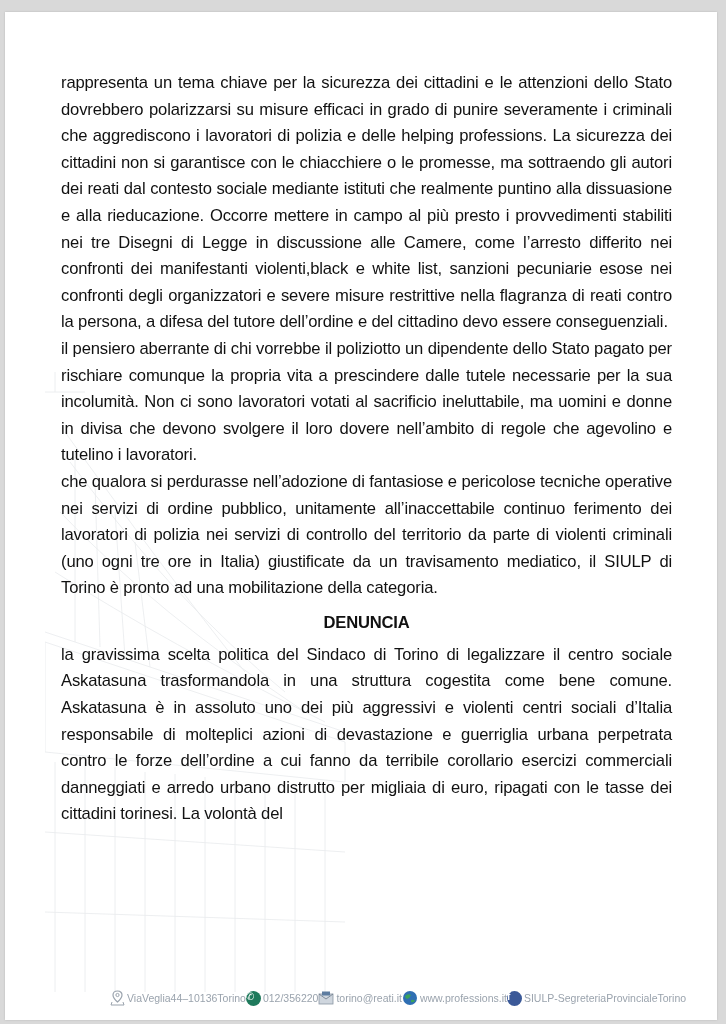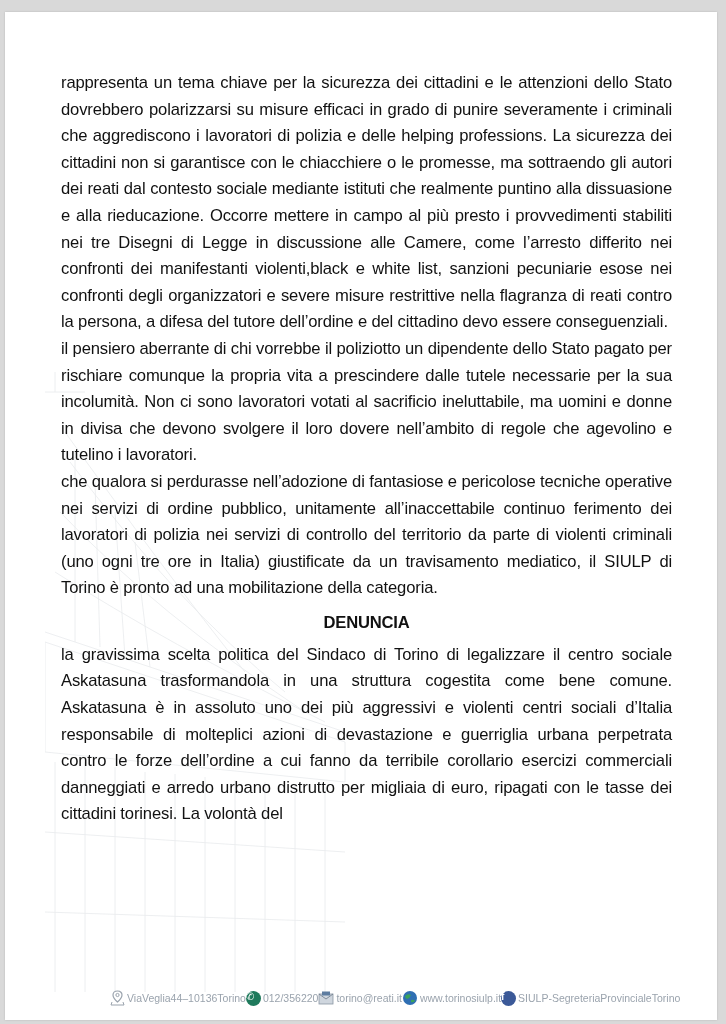--- a/index.html
+++ b/index.html
@@ -105,7 +105,7 @@
         <circle cx="8" cy="8" r="7" fill="#2f6fb3"></circle>
         <path d="M3 6 Q6 3 9 5 Q8 8 5 9 Q3 8 3 6 Z M9 10 Q12 9 13 11 Q11 13 9 12 Z" fill="#3aa35a"></path>
       </svg>
-      <span>www.torinosiulp.it</span>
+      <span>www.professions.it</span>
     </span>
     <span class="item">
       <span class="ic ic-circle" style="background:#3b5998; font-family:'Liberation Sans', sans-serif;">f</span>

